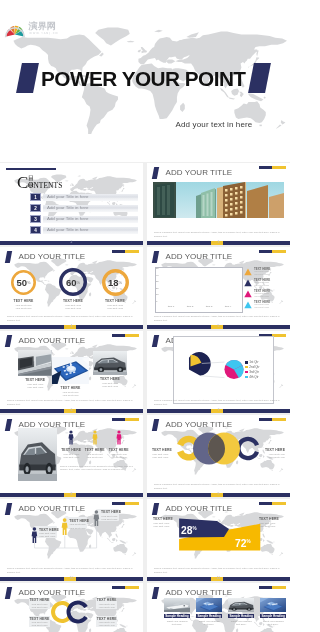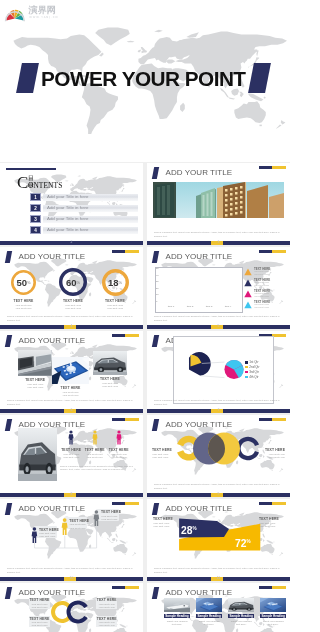--- a/index.html
+++ b/index.html
@@ -11,7 +11,7 @@
 svg{display:block;}
 
 
-.wm{position:absolute;left:3px;top:2px;width:70px;height:22px;z-index:30;text-decoration:underline;}
+.wm{position:absolute;left:3px;top:18px;width:70px;height:22px;z-index:30;text-decoration:underline;}
 
 
 .cover{position:absolute;left:0;top:0;width:290px;height:162px;background:#fff;overflow:hidden;}

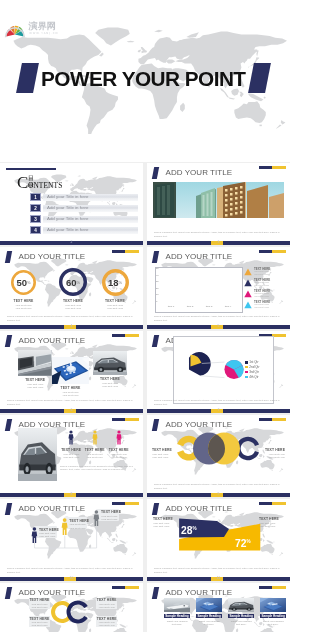--- a/index.html
+++ b/index.html
@@ -150,6 +150,7 @@
       <div class="pgram" style="left:19px;top:63px;width:17px;height:30px;transform:skewX(-11deg);"></div>
       <div class="pgram" style="left:251px;top:63px;width:17px;height:30px;transform:skewX(-11deg);"></div>
       <div class="cover-title">POWER YOUR POINT</div>
+      <div class="cover-sub">Add your text in here</div>
     </div>
     <div class="grid">
       <div class="row" style="top:0px;">

